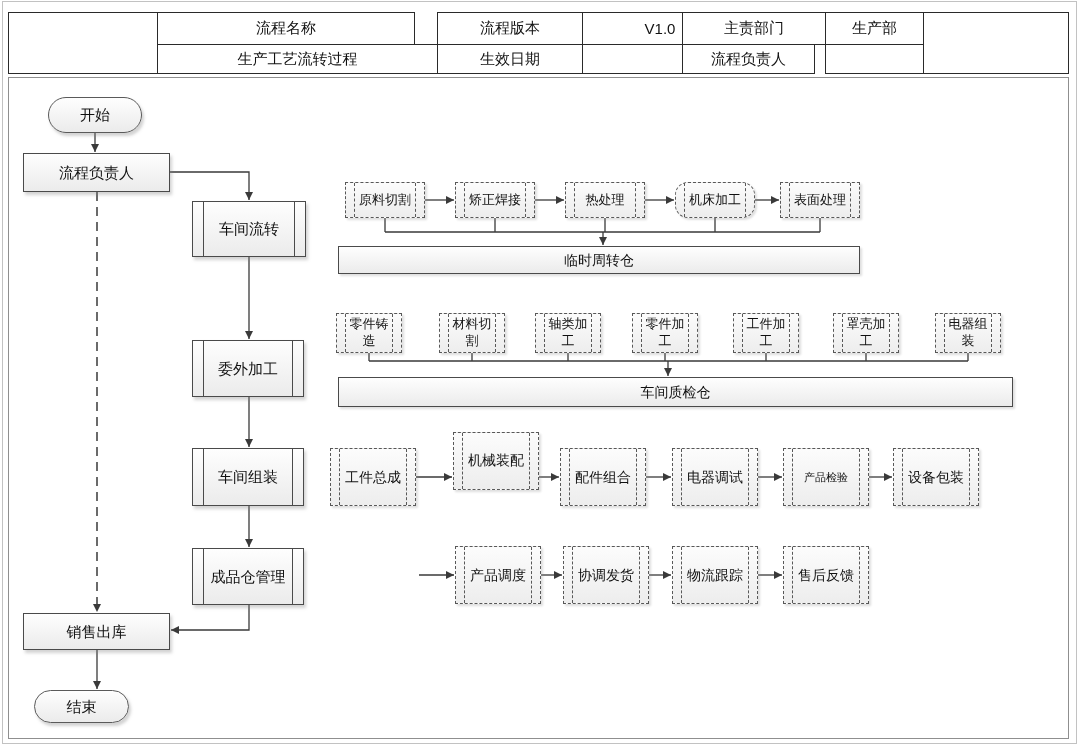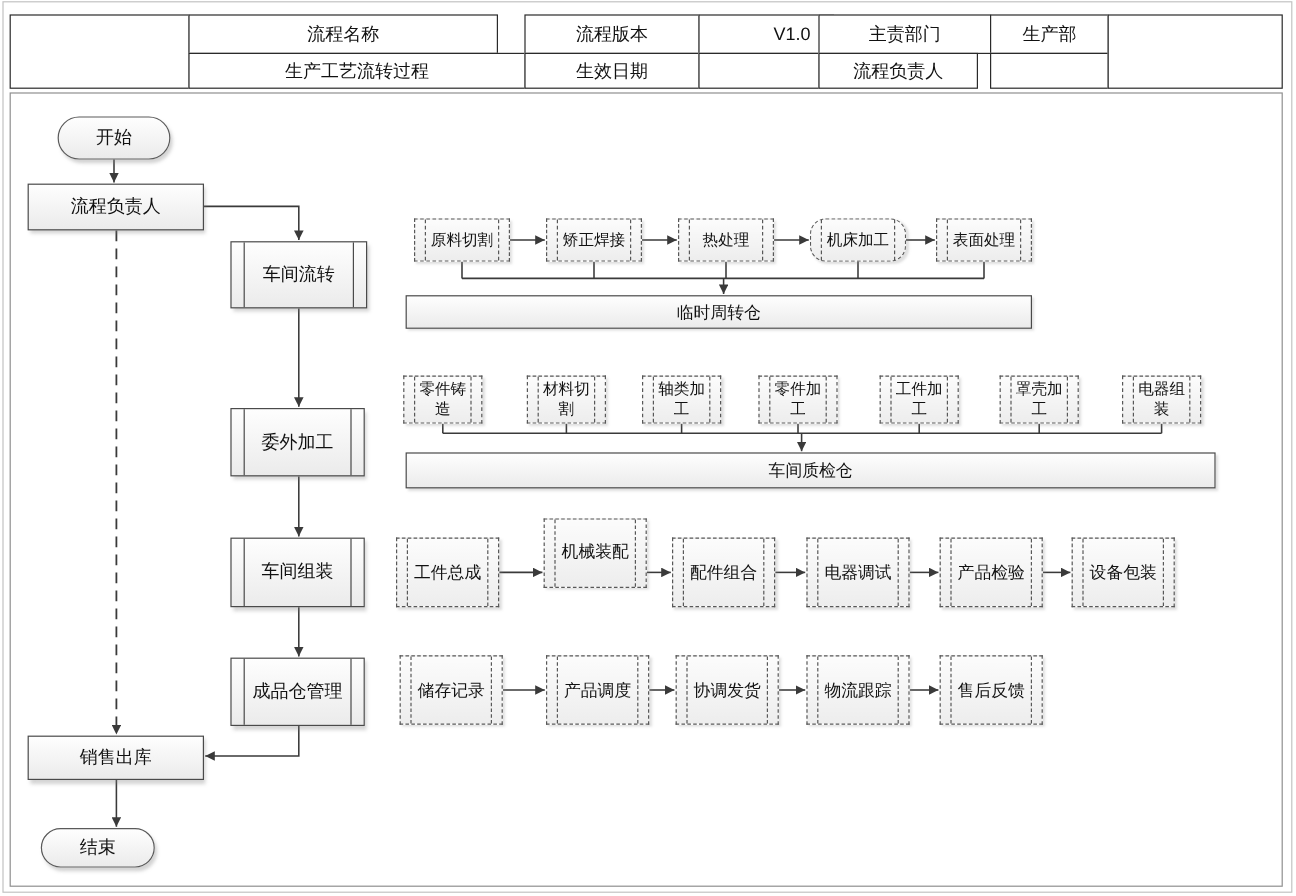--- a/index.html
+++ b/index.html
@@ -128,7 +128,7 @@
   <div class="node dashedbox sub" style="left:453px;top:432px;width:86px;height:58px;font-size:14px;font-family:Liberation Mono, monospace;">机械装配</div>
   <div class="node dashedbox sub" style="left:560px;top:448px;width:86px;height:58px;font-size:14px;">配件组合</div>
   <div class="node dashedbox sub" style="left:672px;top:448px;width:86px;height:58px;font-size:14px;">电器调试</div>
-  <div class="node dashedbox sub" style="left:783px;top:448px;width:86px;height:58px;font-size:14px;">产品检验</div>
+  <div class="node dashedbox sub" style="left:783px;top:448px;width:86px;height:58px;font-size:11px;">产品检验</div>
   <div class="node dashedbox sub" style="left:893px;top:448px;width:86px;height:58px;font-size:14px;">设备包装</div>
 
   <div class="node dashedbox sub" style="left:333px;top:546px;width:86px;height:58px;font-size:14px;">储存记录</div>

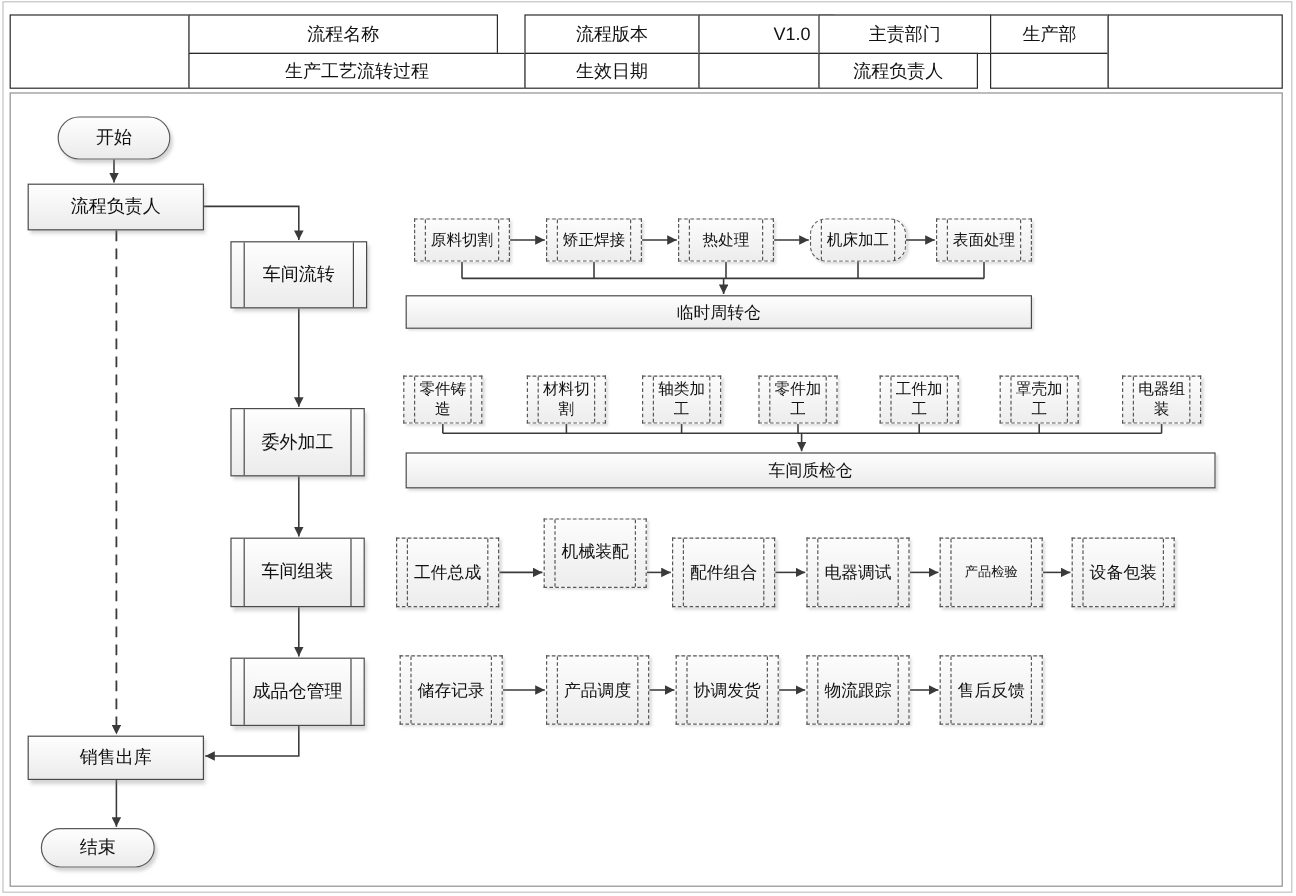--- a/index.html
+++ b/index.html
@@ -131,7 +131,6 @@
   <div class="node dashedbox sub" style="left:783px;top:448px;width:86px;height:58px;font-size:11px;">产品检验</div>
   <div class="node dashedbox sub" style="left:893px;top:448px;width:86px;height:58px;font-size:14px;">设备包装</div>
 
-  <div class="node dashedbox sub" style="left:333px;top:546px;width:86px;height:58px;font-size:14px;">储存记录</div>
   <div class="node dashedbox sub" style="left:455px;top:546px;width:86px;height:58px;font-size:14px;">产品调度</div>
   <div class="node dashedbox sub" style="left:563px;top:546px;width:86px;height:58px;font-size:14px;">协调发货</div>
   <div class="node dashedbox sub" style="left:672px;top:546px;width:86px;height:58px;font-size:14px;">物流跟踪</div>

